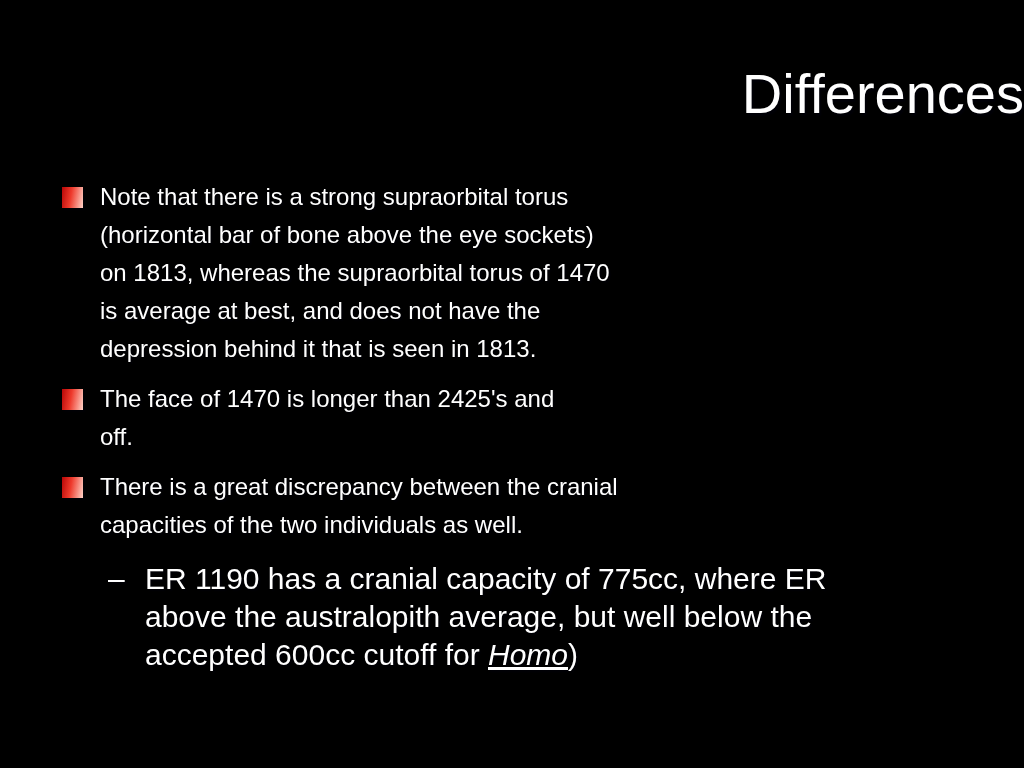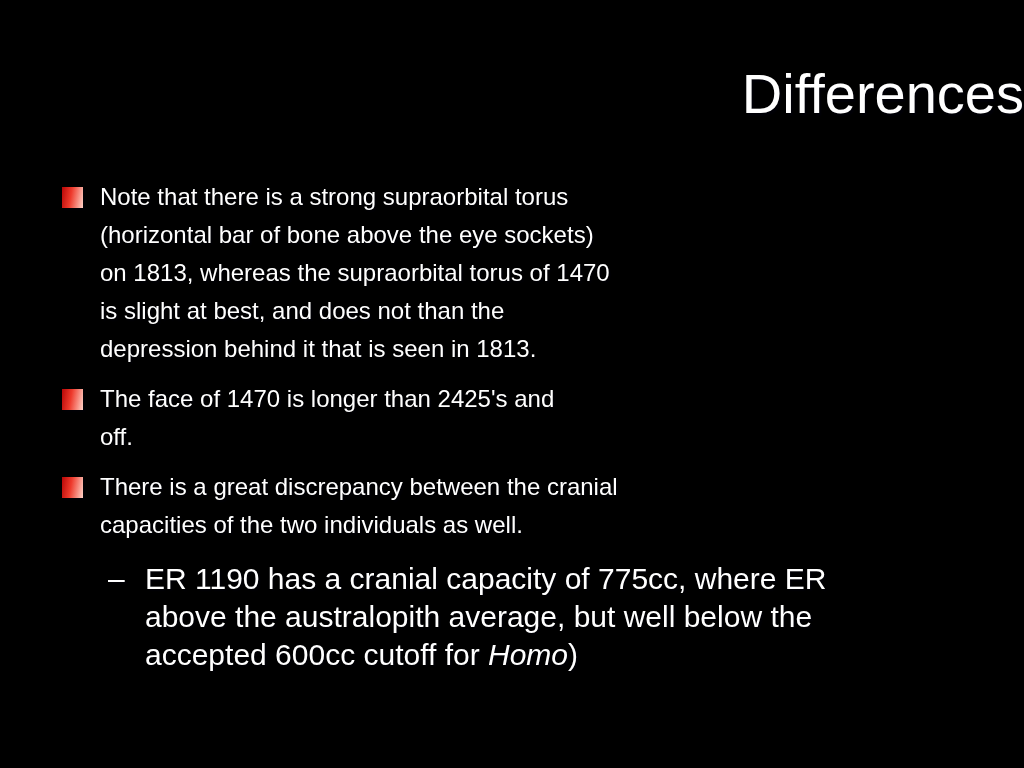--- a/index.html
+++ b/index.html
@@ -124,7 +124,7 @@
       <div class="line">Note that there is a strong supraorbital torus</div>
       <div class="line">(horizontal bar of bone above the eye sockets)</div>
       <div class="line">on 1813, whereas the supraorbital torus of 1470</div>
-      <div class="line">is slight at best, and does not than the</div>
+      <div class="line">is average at best, and does not have the</div>
       <div class="line">depression behind it that is seen in 1813.</div>
     </div>
 

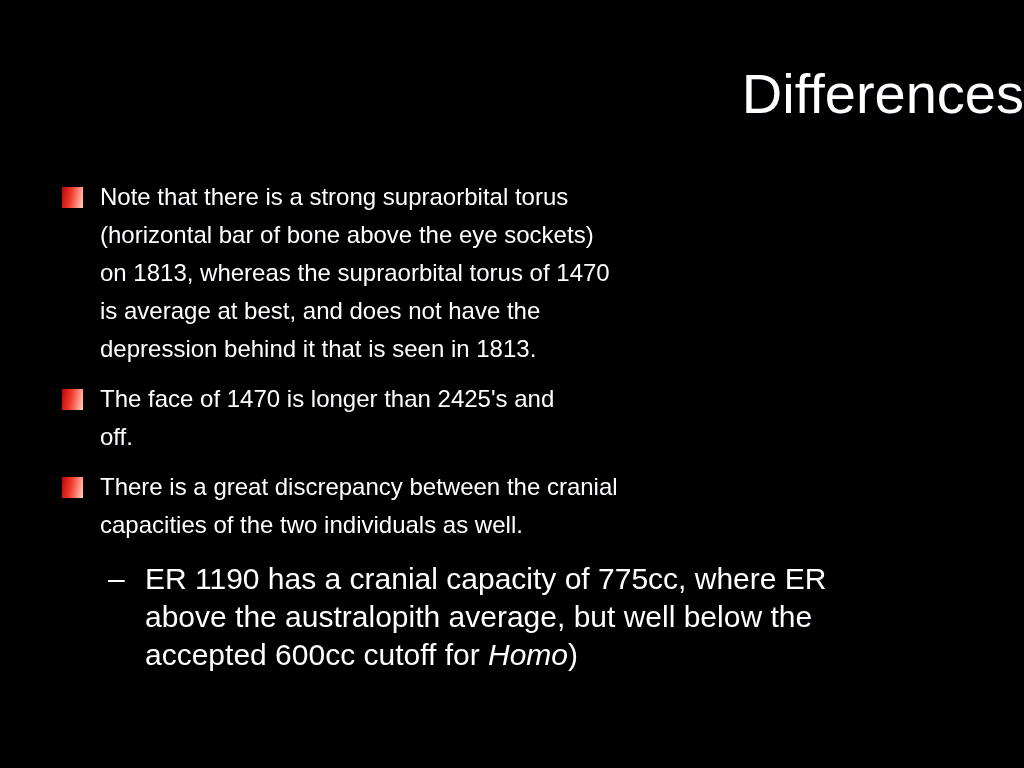--- a/index.html
+++ b/index.html
@@ -108,7 +108,7 @@
 
   .line { white-space: nowrap; }
 
-  .italic { font-style: italic; }
+  .italic { font-style: italic; text-decoration: underline; }
 </style>
 </head>
 <body>

